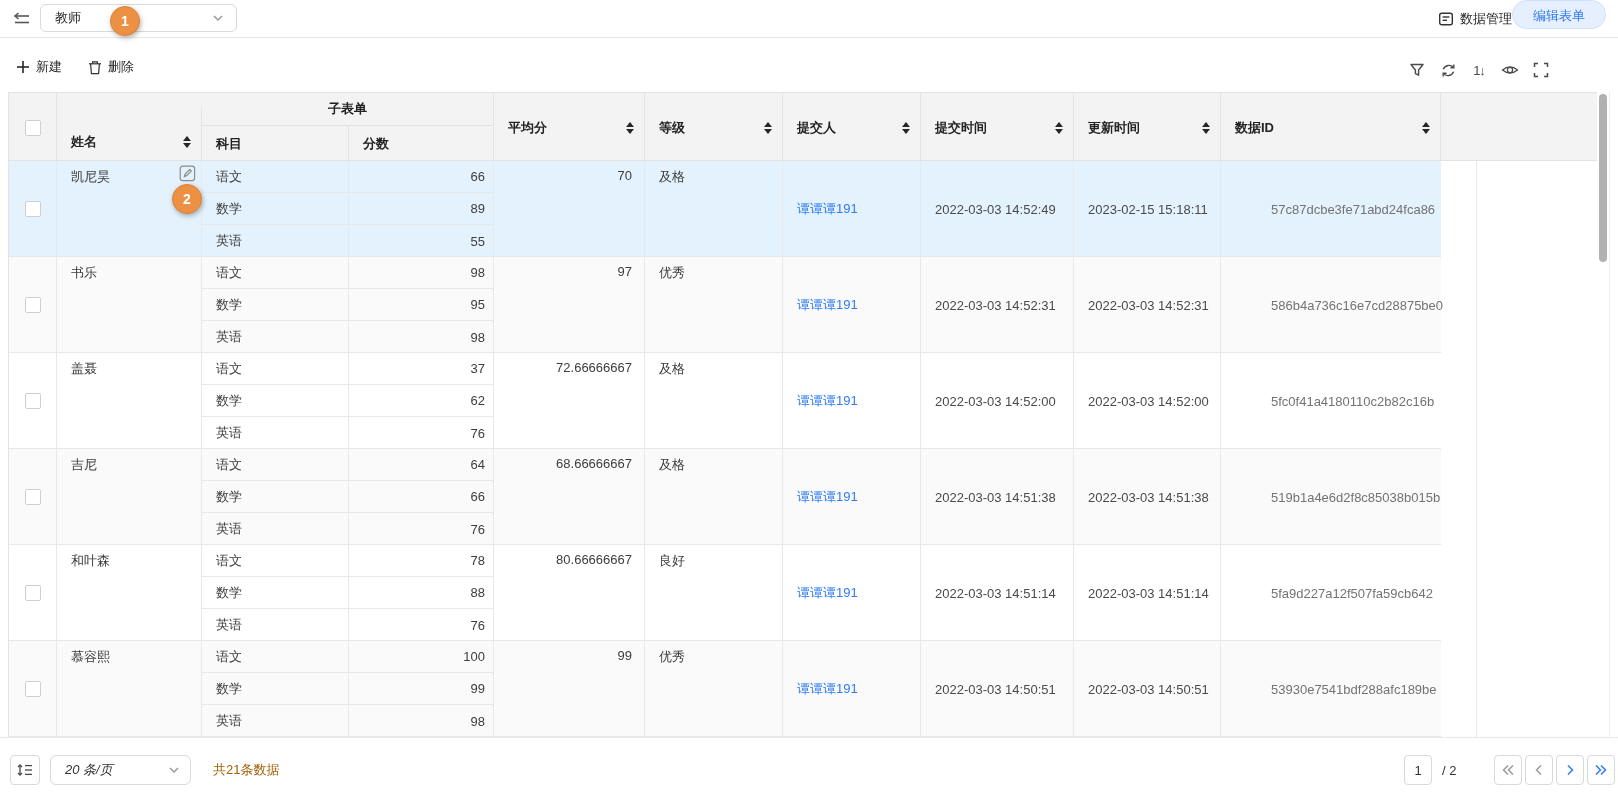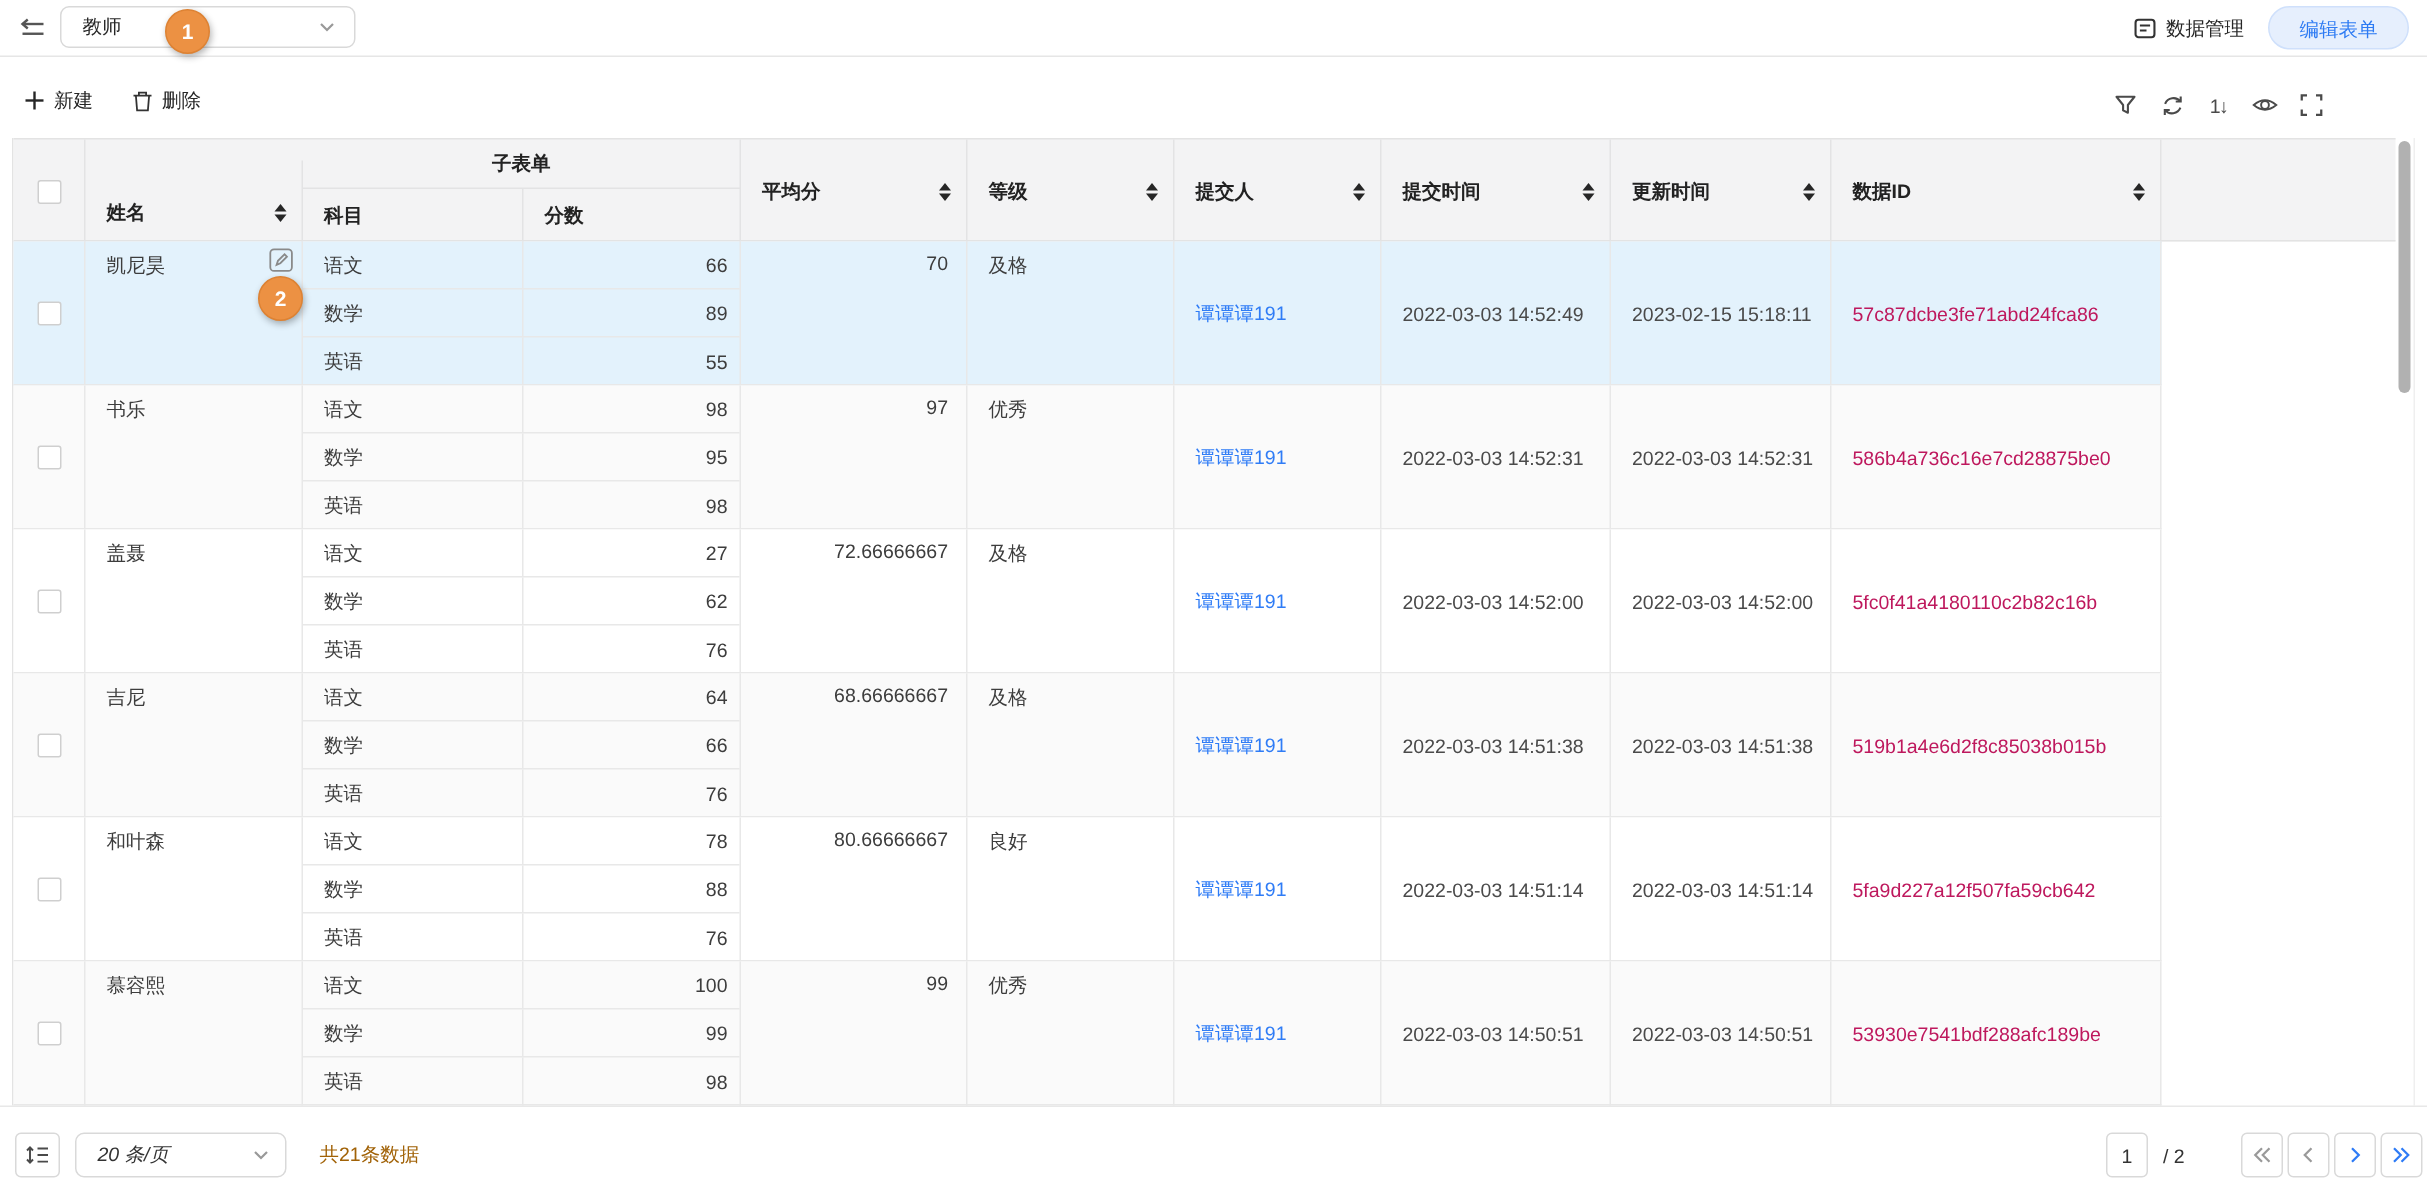--- a/index.html
+++ b/index.html
@@ -12,7 +12,7 @@
   .form-select{position:absolute;left:40px;top:4px;width:197px;height:28px;border:1px solid #d9d9d9;border-radius:6px;
                background:#fff;display:flex;align-items:center;box-sizing:border-box;padding:0 12px 0 14px;color:#262626;}
   .form-select .sel-label{flex:1;}
-  .topbar-right{position:absolute;right:12px;top:0;height:37px;display:flex;align-items:center;gap:16px;}
+  .topbar-right{position:absolute;right:12px;top:0;height:37px;display:flex;}
   .data-manage{display:flex;align-items:center;gap:6px;color:#262626;cursor:pointer;}
   .edit-pill{height:29px;line-height:29px;padding:0 20px;border-radius:15px;background:#e6effd;border:1px solid #cfe0fb;
              color:#2e7bf3;cursor:pointer;box-sizing:border-box;}

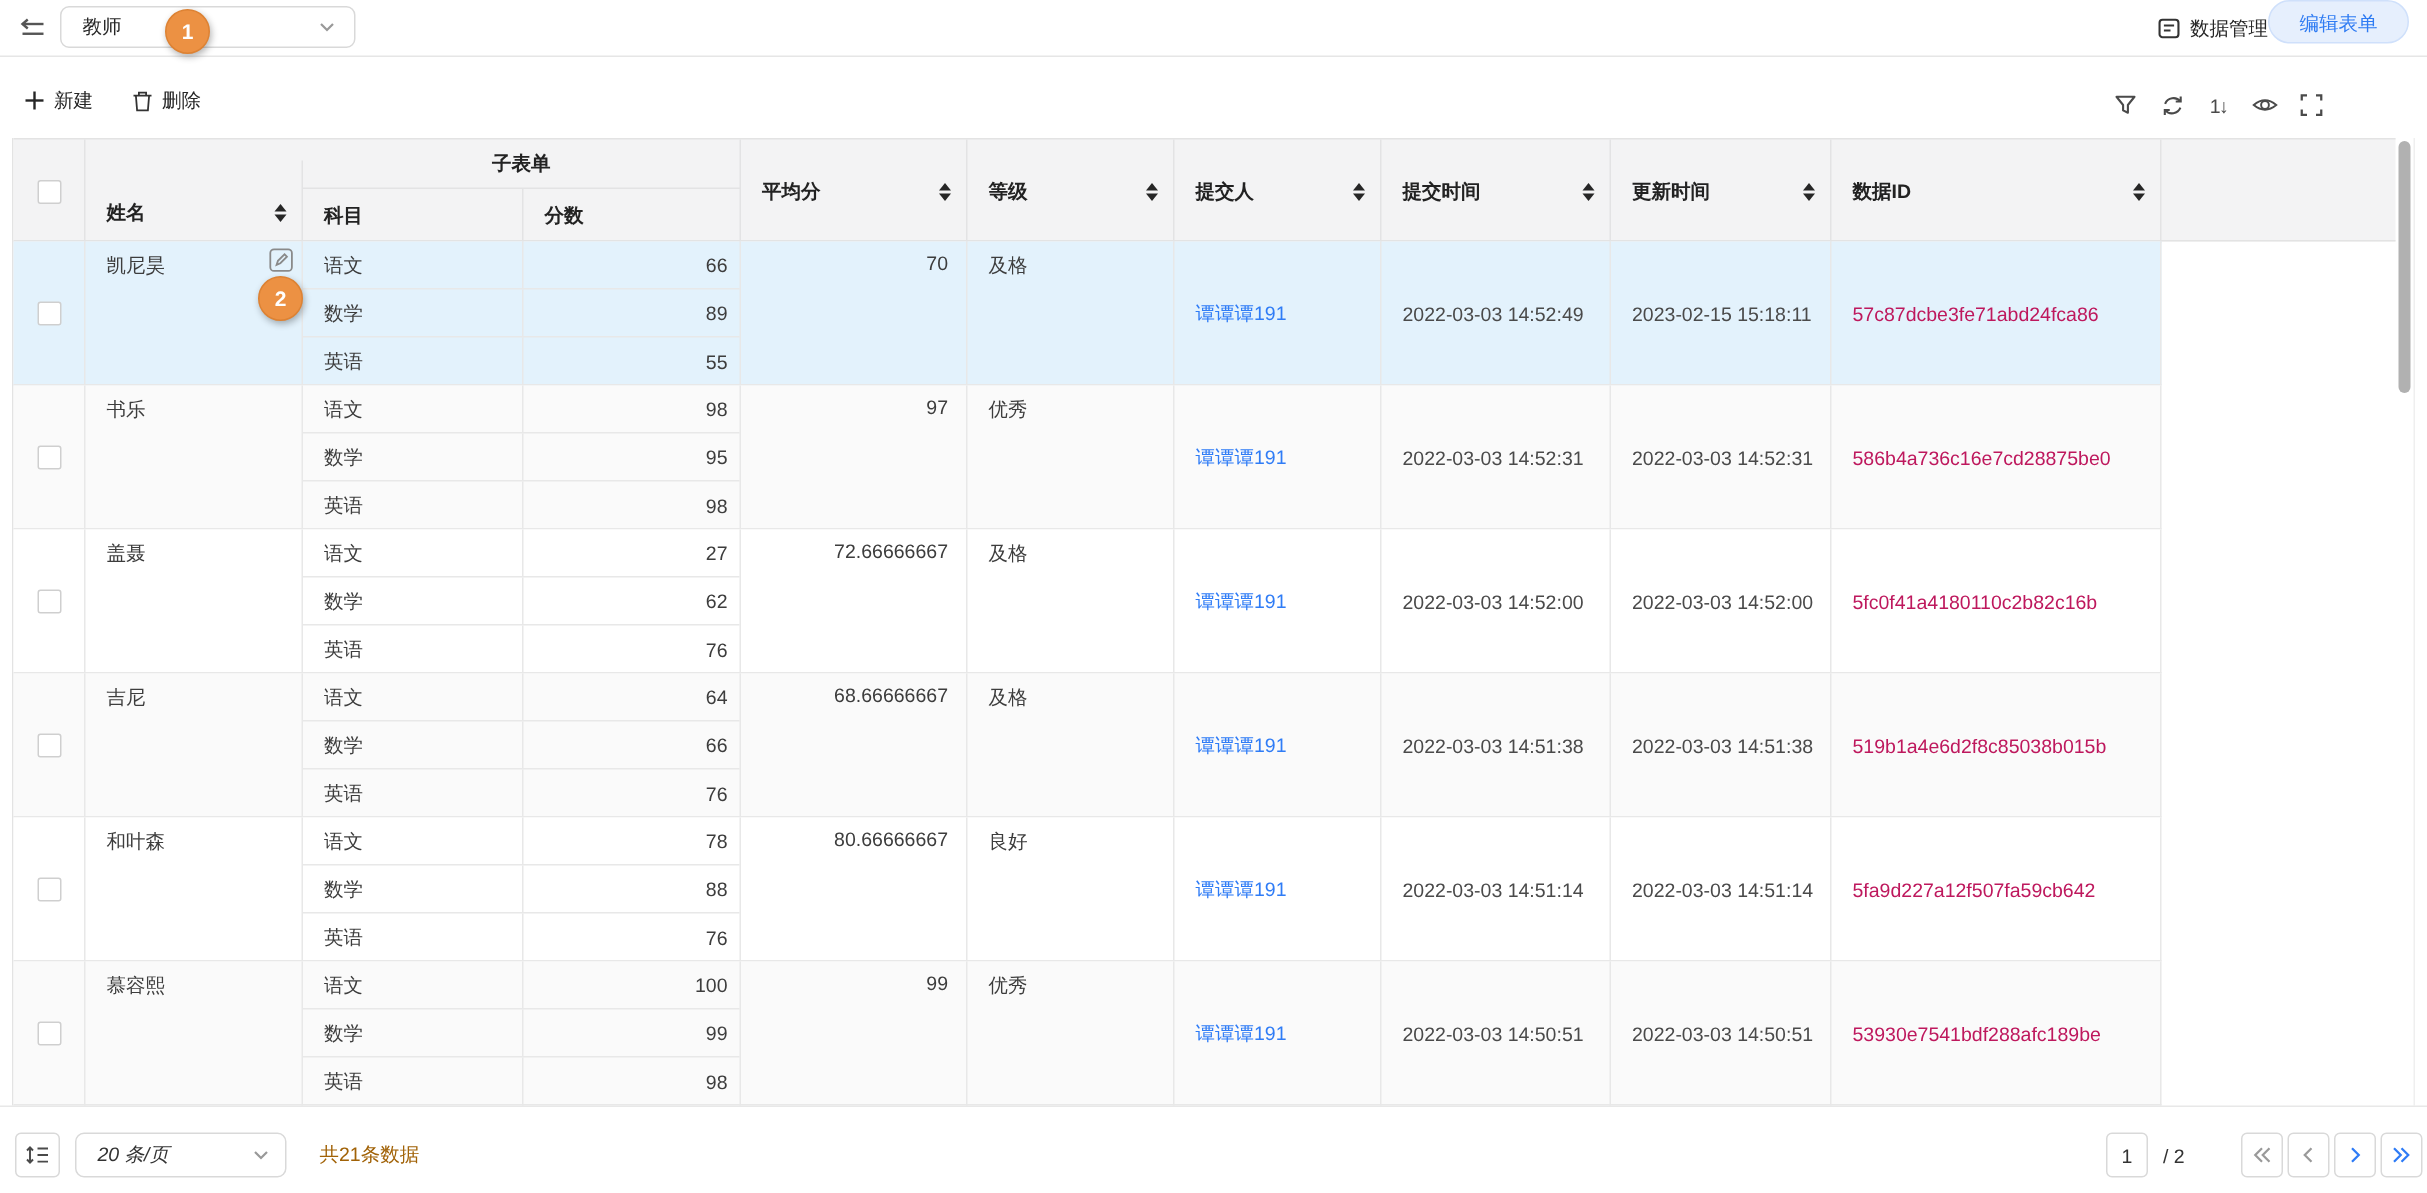--- a/index.html
+++ b/index.html
@@ -61,7 +61,7 @@
   .link{color:#2f7cf6;cursor:pointer;}
   .stime-cell{left:912px;width:153px;display:flex;align-items:center;padding-left:14px;color:#4a4a4a;}
   .utime-cell{left:1065px;width:147px;display:flex;align-items:center;padding-left:14px;color:#4a4a4a;}
-  .id-cell{left:1212px;width:220px;display:flex;align-items:center;padding-left:14px;color:#be185d;}
+  .id-cell{left:1248px;width:220px;display:flex;align-items:center;padding-left:14px;color:#737373;}
 
   .vscroll{position:absolute;left:1590px;top:2px;width:8px;height:168px;border-radius:4px;background:#b1b1b1;cursor:pointer;}
 

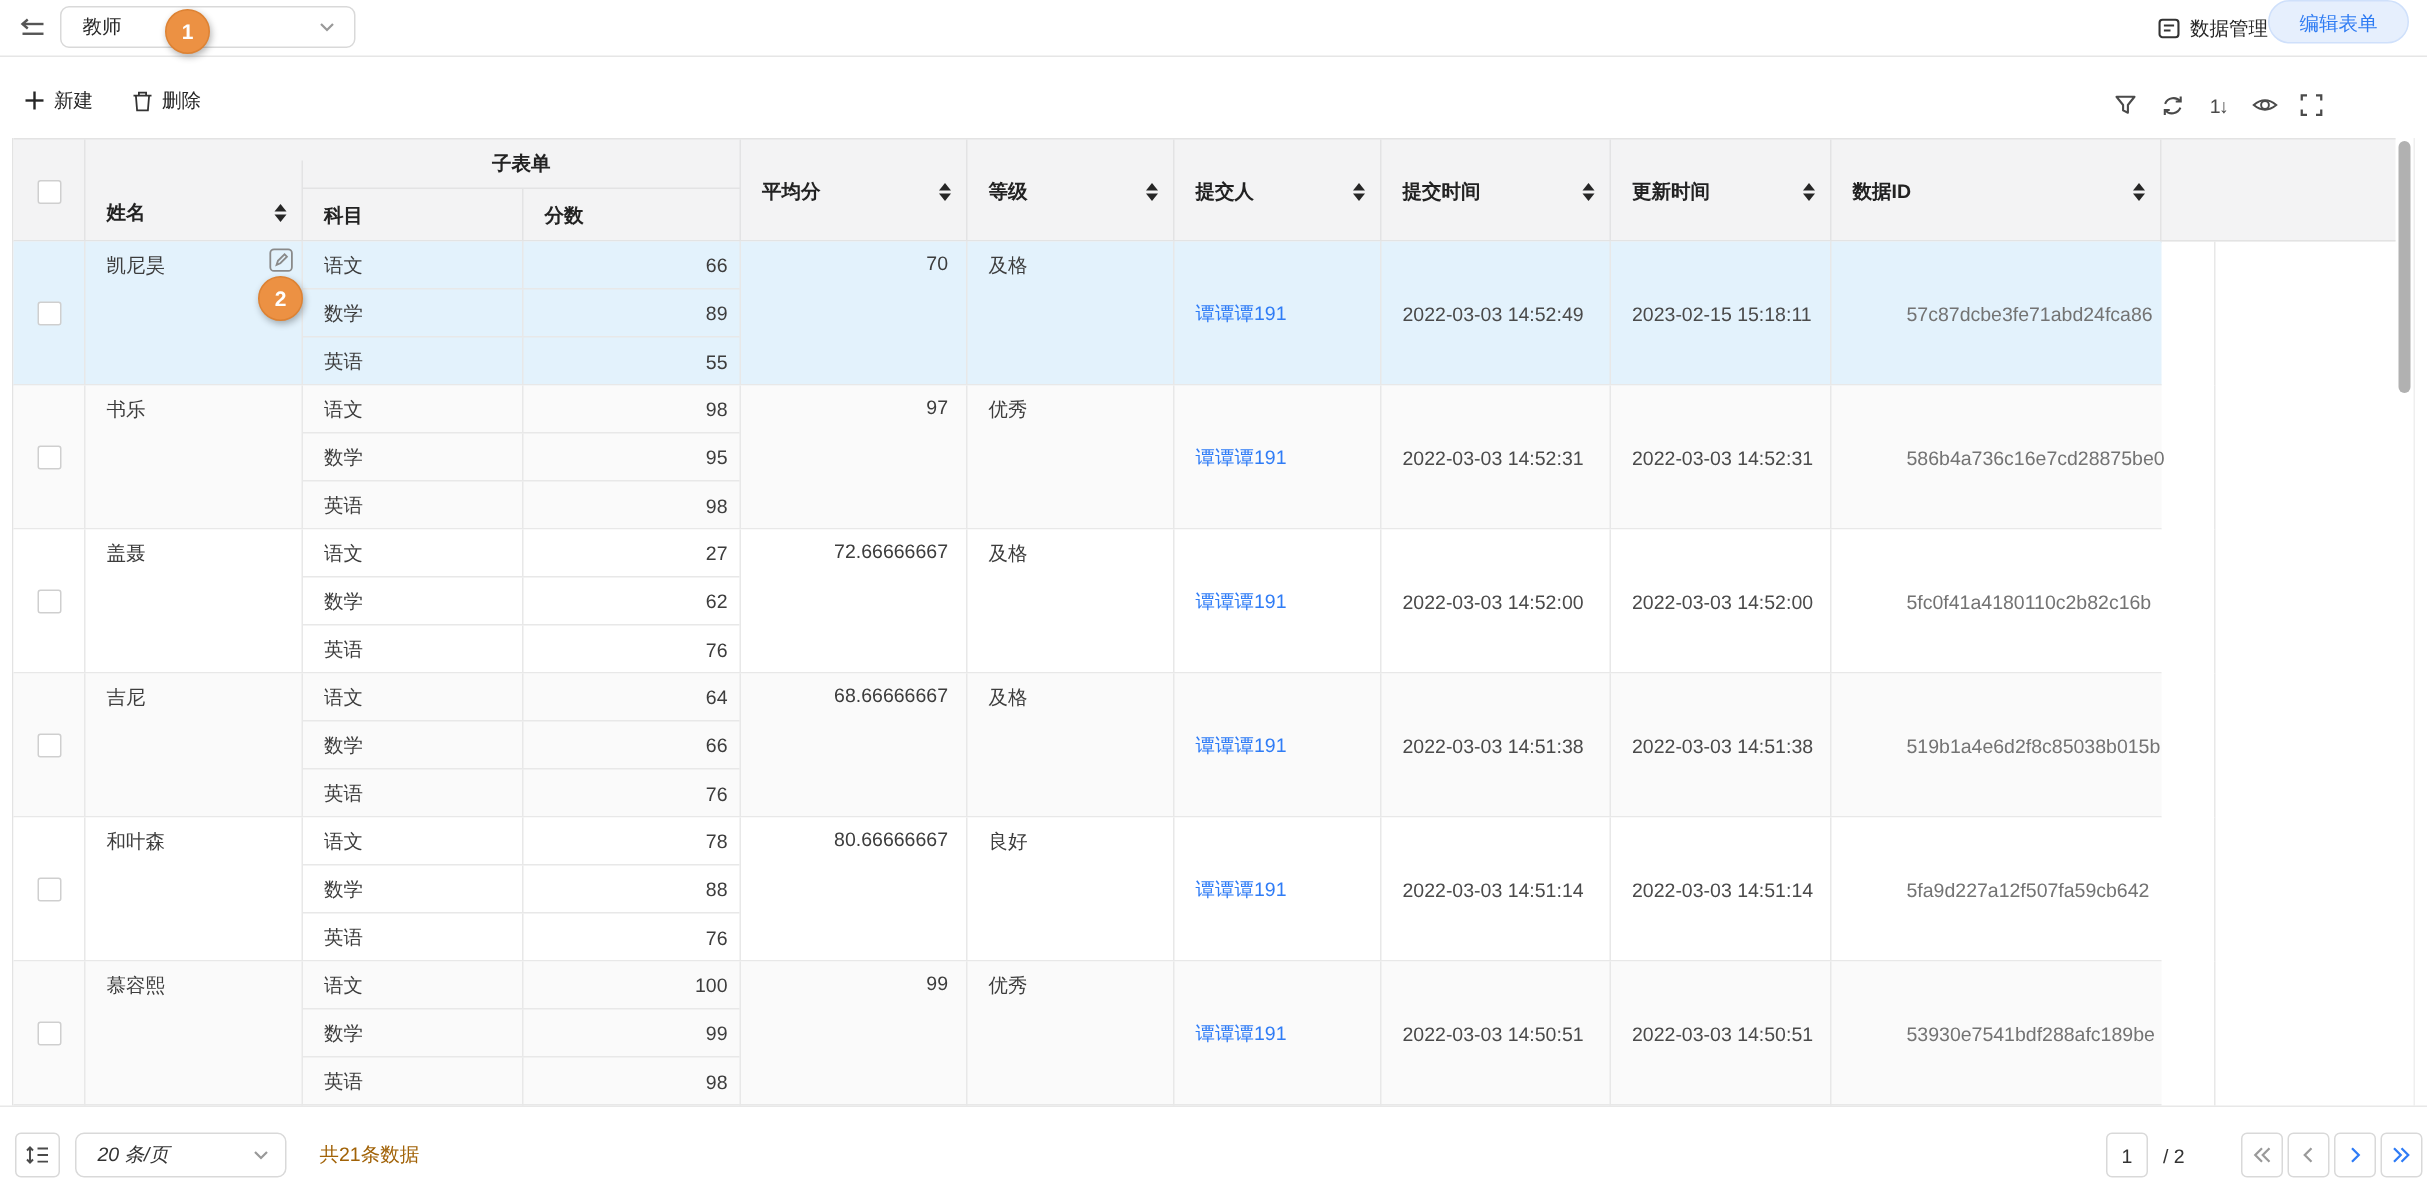--- a/index.html
+++ b/index.html
@@ -321,7 +321,7 @@
       <div class="cell br sub-wrap">
             <div class="subrow sb">
               <div class="subj">语文</div>
-              <div class="score">27</div>
+              <div class="score">37</div>
             </div>
             <div class="subrow sb">
               <div class="subj">数学</div>

